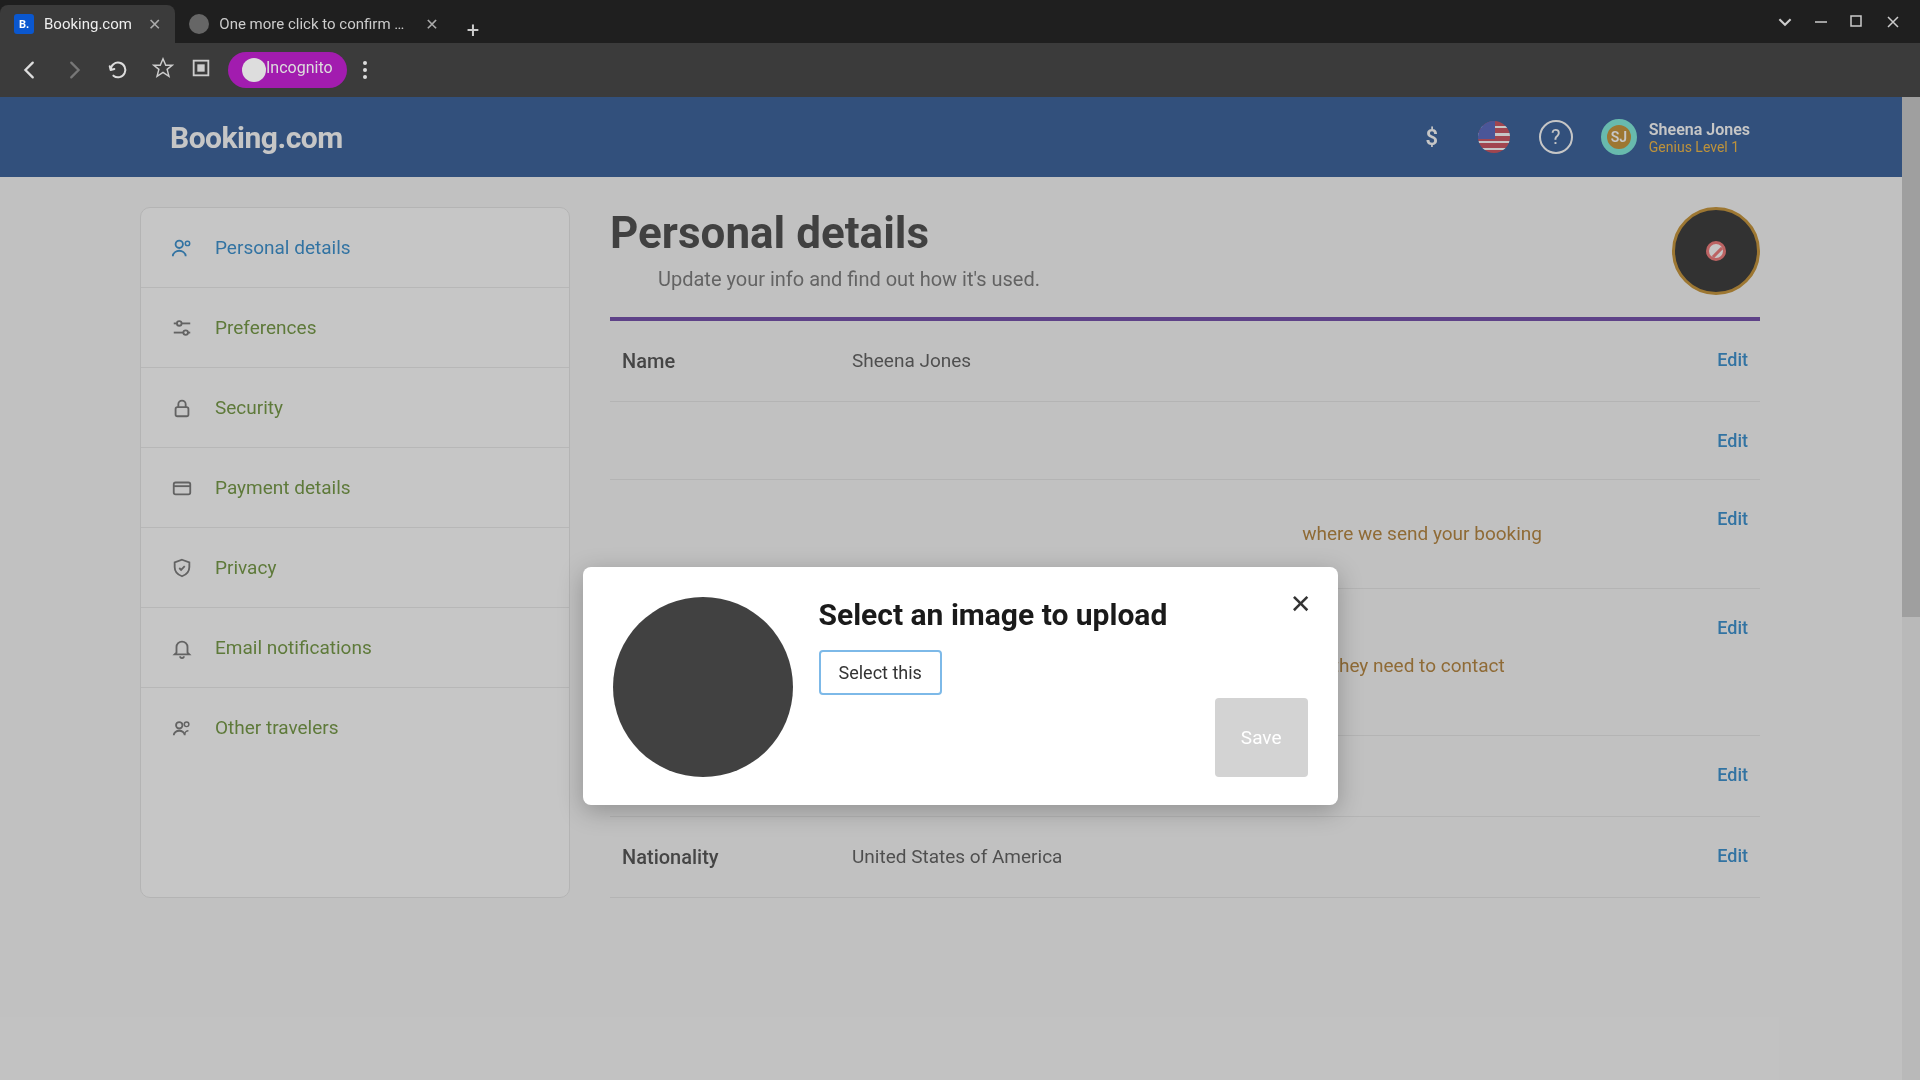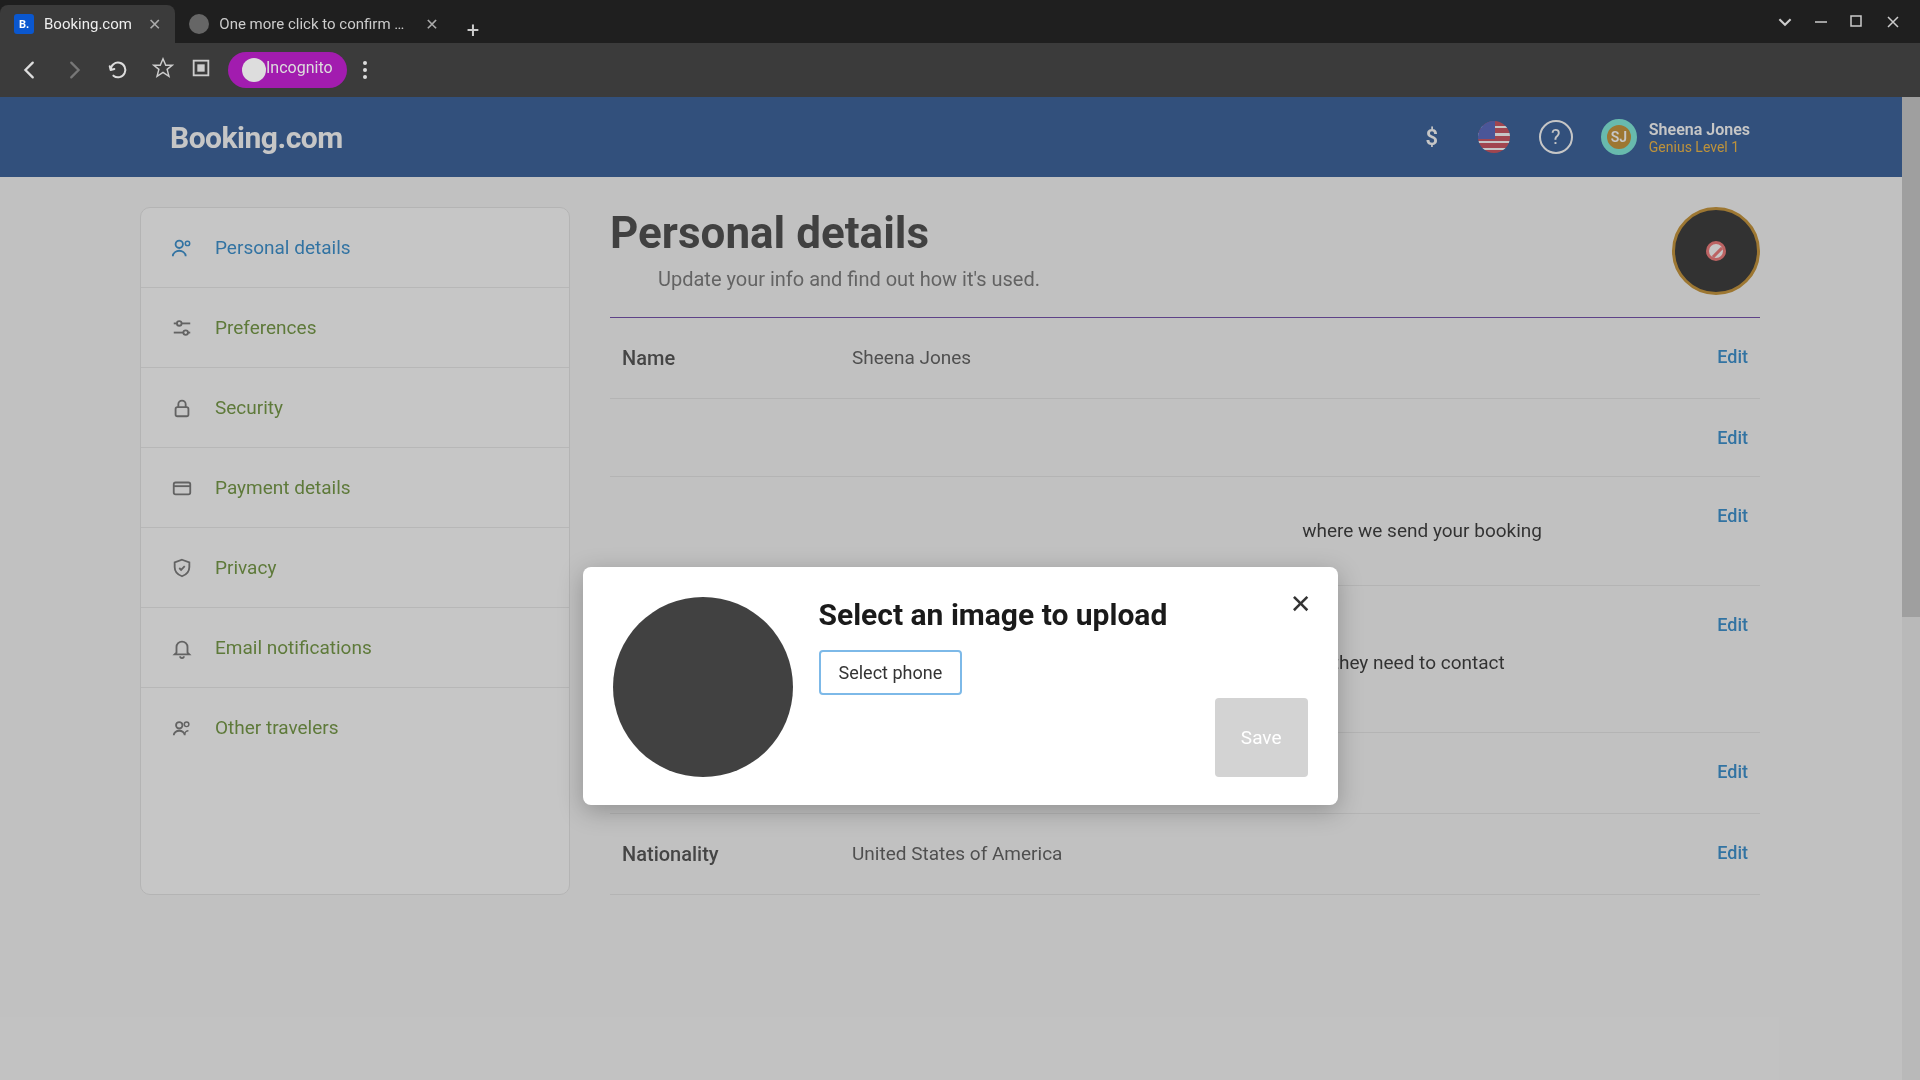--- a/index.html
+++ b/index.html
@@ -63,7 +63,7 @@
   .avatar-big .overlay-icon { position: absolute; left: 50%; top: 50%; transform: translate(-50%,-50%); width: 20px; height: 20px; border-radius: 50%; border: 3px solid #e55; background: #fff; }
   .avatar-big .overlay-icon::after { content: ""; position: absolute; left: 2px; top: 7px; width: 13px; height: 3px; background: #e55; transform: rotate(-45deg); }
 
-  .rows { margin-top: 22px; border-top: 1px solid #4c1d95; }
+  .rows { margin-top: 22px; border-top: 4px solid #4c1d95; }
   .row { display: flex; align-items: flex-start; padding: 28px 12px; border-bottom: 1px solid #e0e0e0; }
   .row-label { width: 230px; font-size: 20px; color: #222; font-weight: 500; }
   .row-body { flex: 1; font-size: 19px; color: #333; }

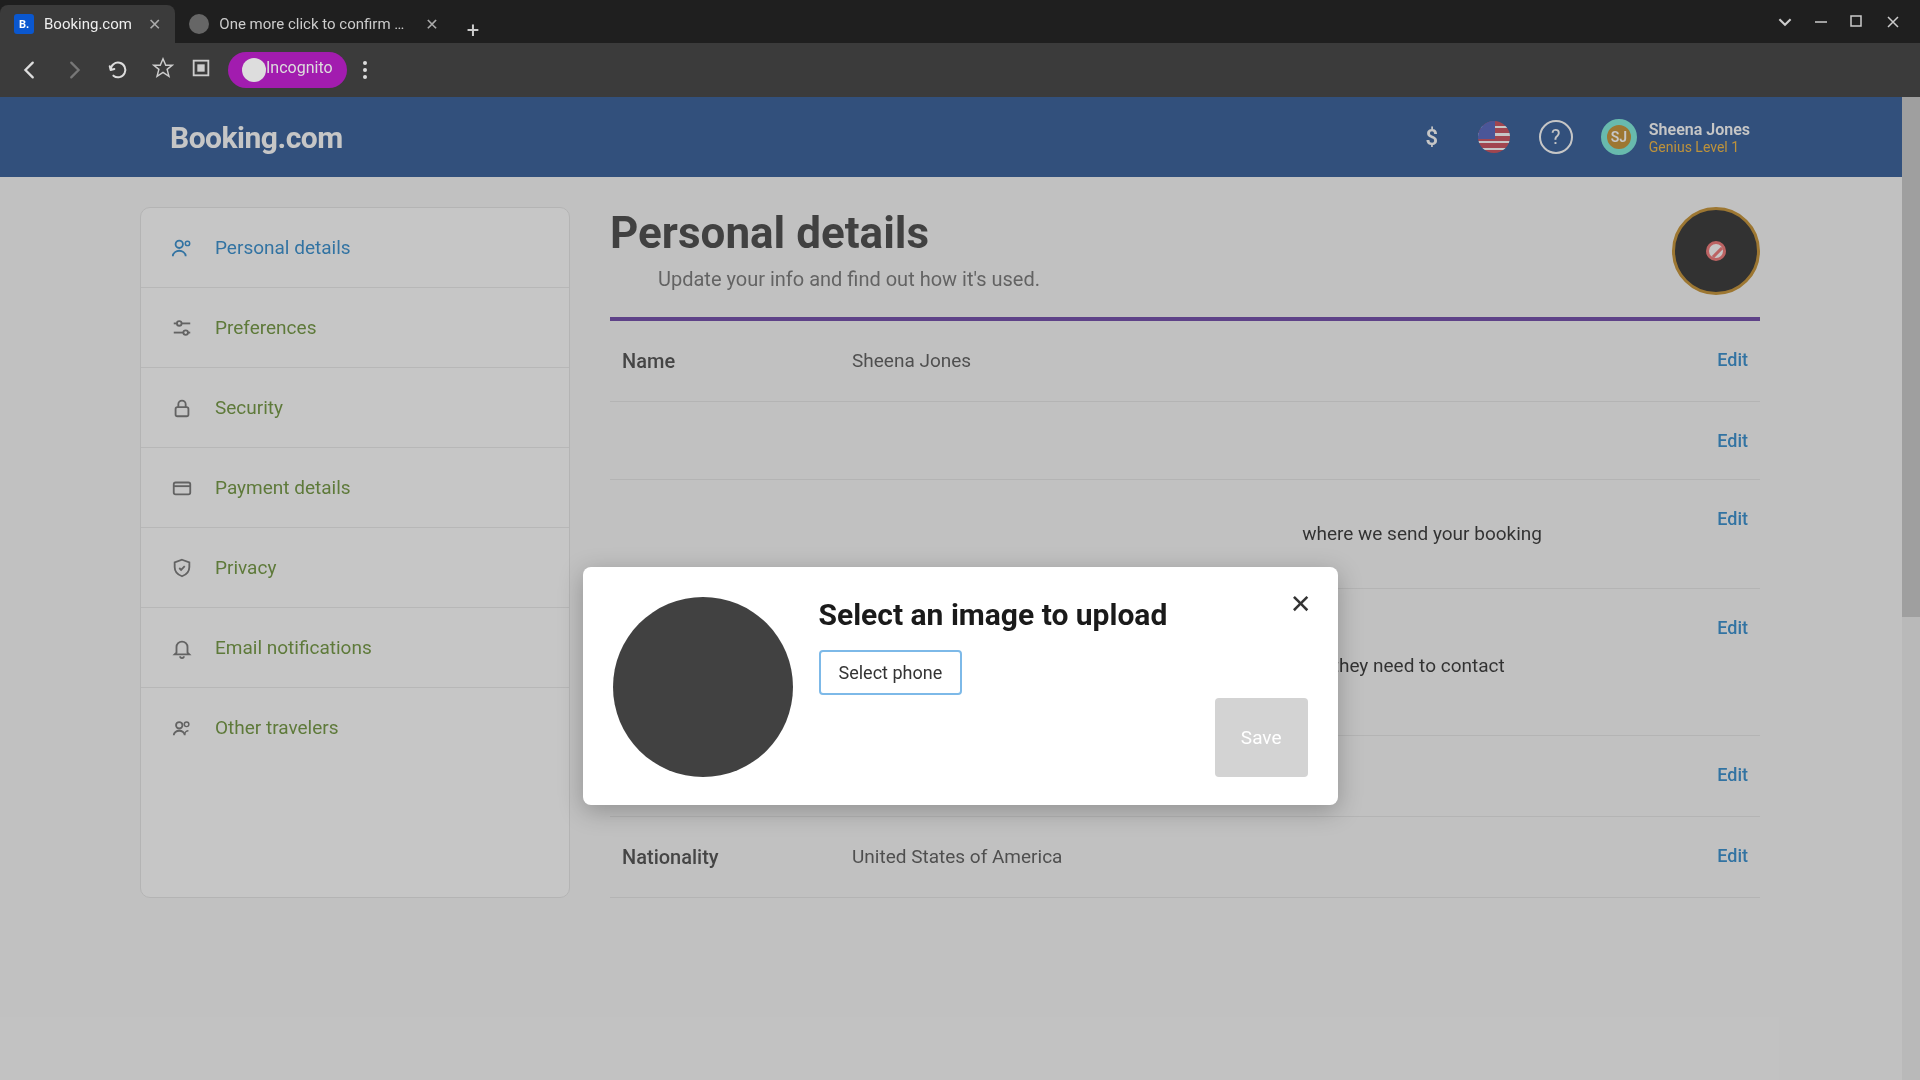--- a/index.html
+++ b/index.html
@@ -67,7 +67,7 @@
   .row { display: flex; align-items: flex-start; padding: 28px 12px; border-bottom: 1px solid #e0e0e0; }
   .row-label { width: 230px; font-size: 20px; color: #222; font-weight: 500; }
   .row-body { flex: 1; font-size: 19px; color: #333; }
-  .row-body .help { color: #000000; margin-top: 12px; line-height: 1.45; max-width: 690px; }
+  .row-body .help { color: #a16207; margin-top: 12px; line-height: 1.45; max-width: 690px; }
   .row-edit { color: #0071c2; font-size: 18px; font-weight: 500; padding-left: 20px; }
 
   

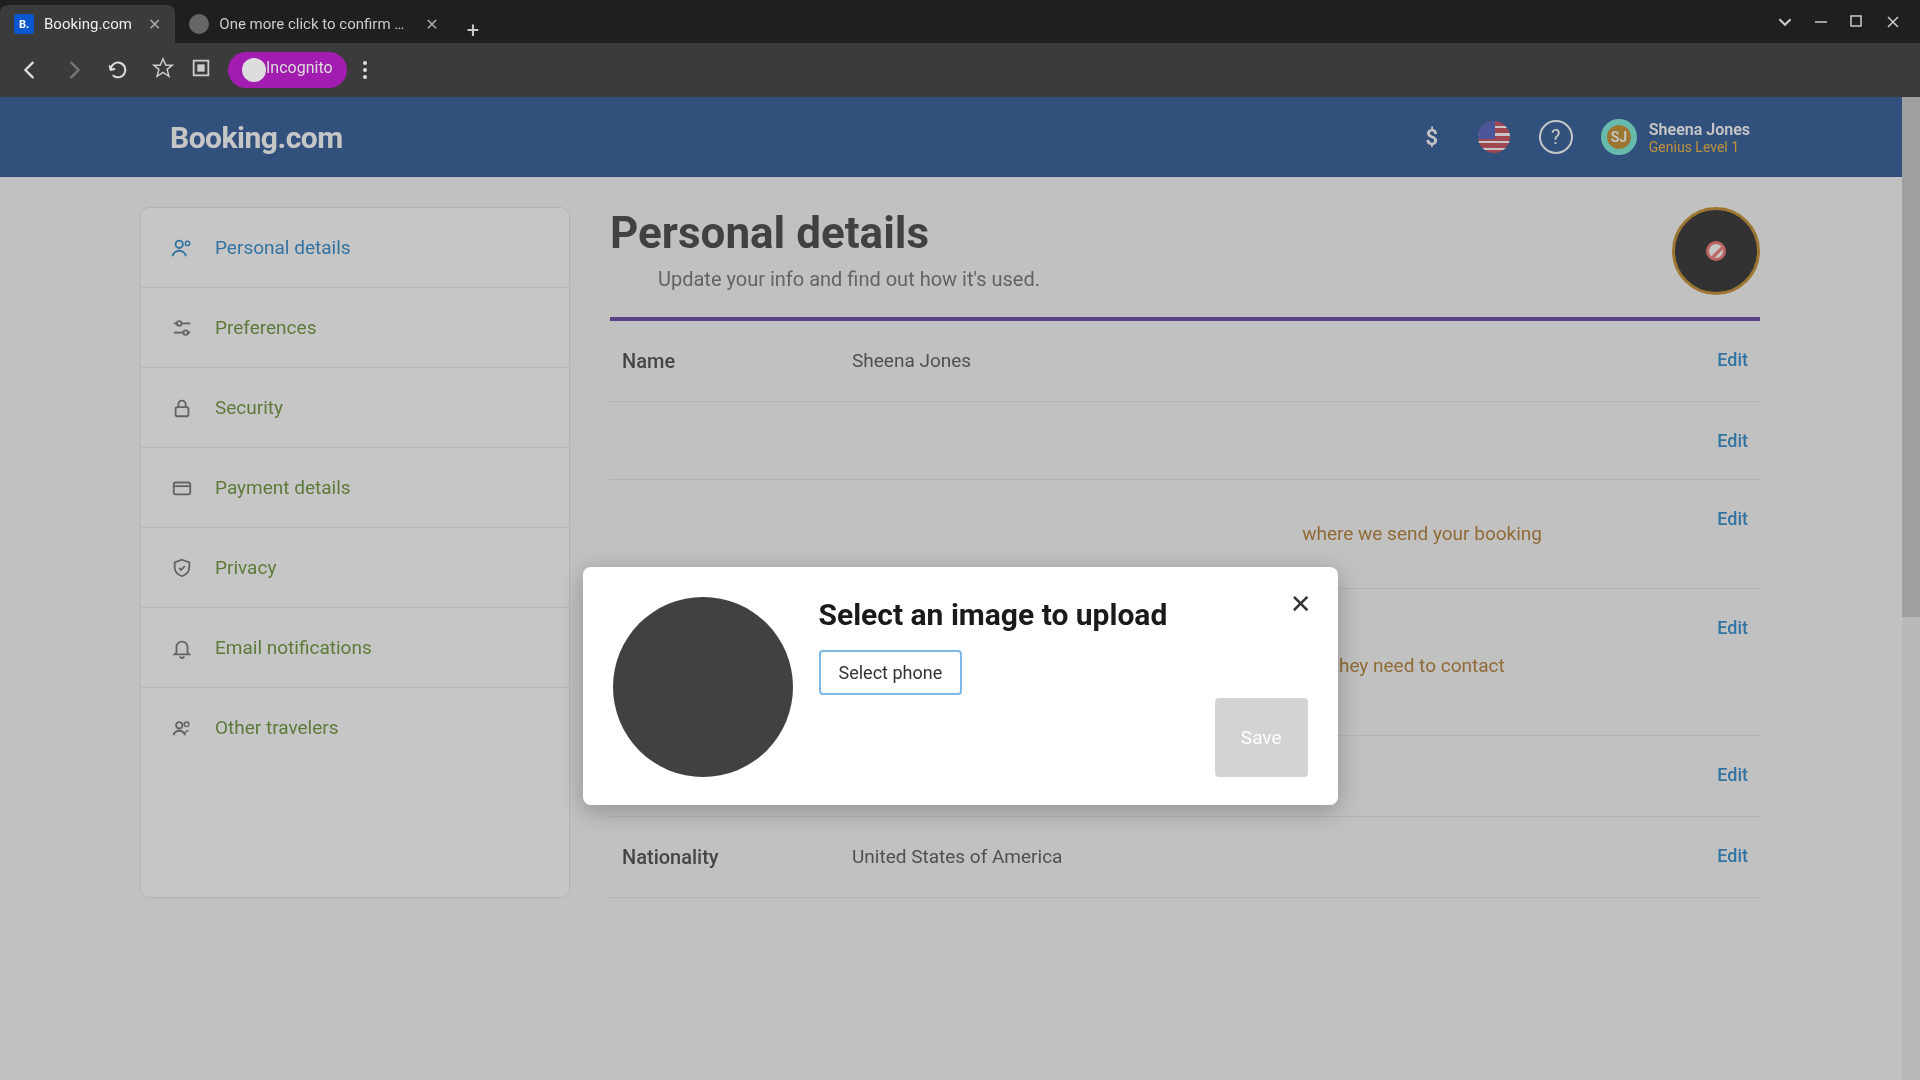--- a/index.html
+++ b/index.html
@@ -318,7 +318,7 @@
         <div class="preview"></div>
         <div class="modal-body">
           <div class="modal-title">Select an image to upload</div>
-          <button class="select-file">Select phone</button>
+          <button class="select-file">Select this</button>
           <button class="save-btn" disabled="">Save</button>
         </div>
         <button class="close-x">

